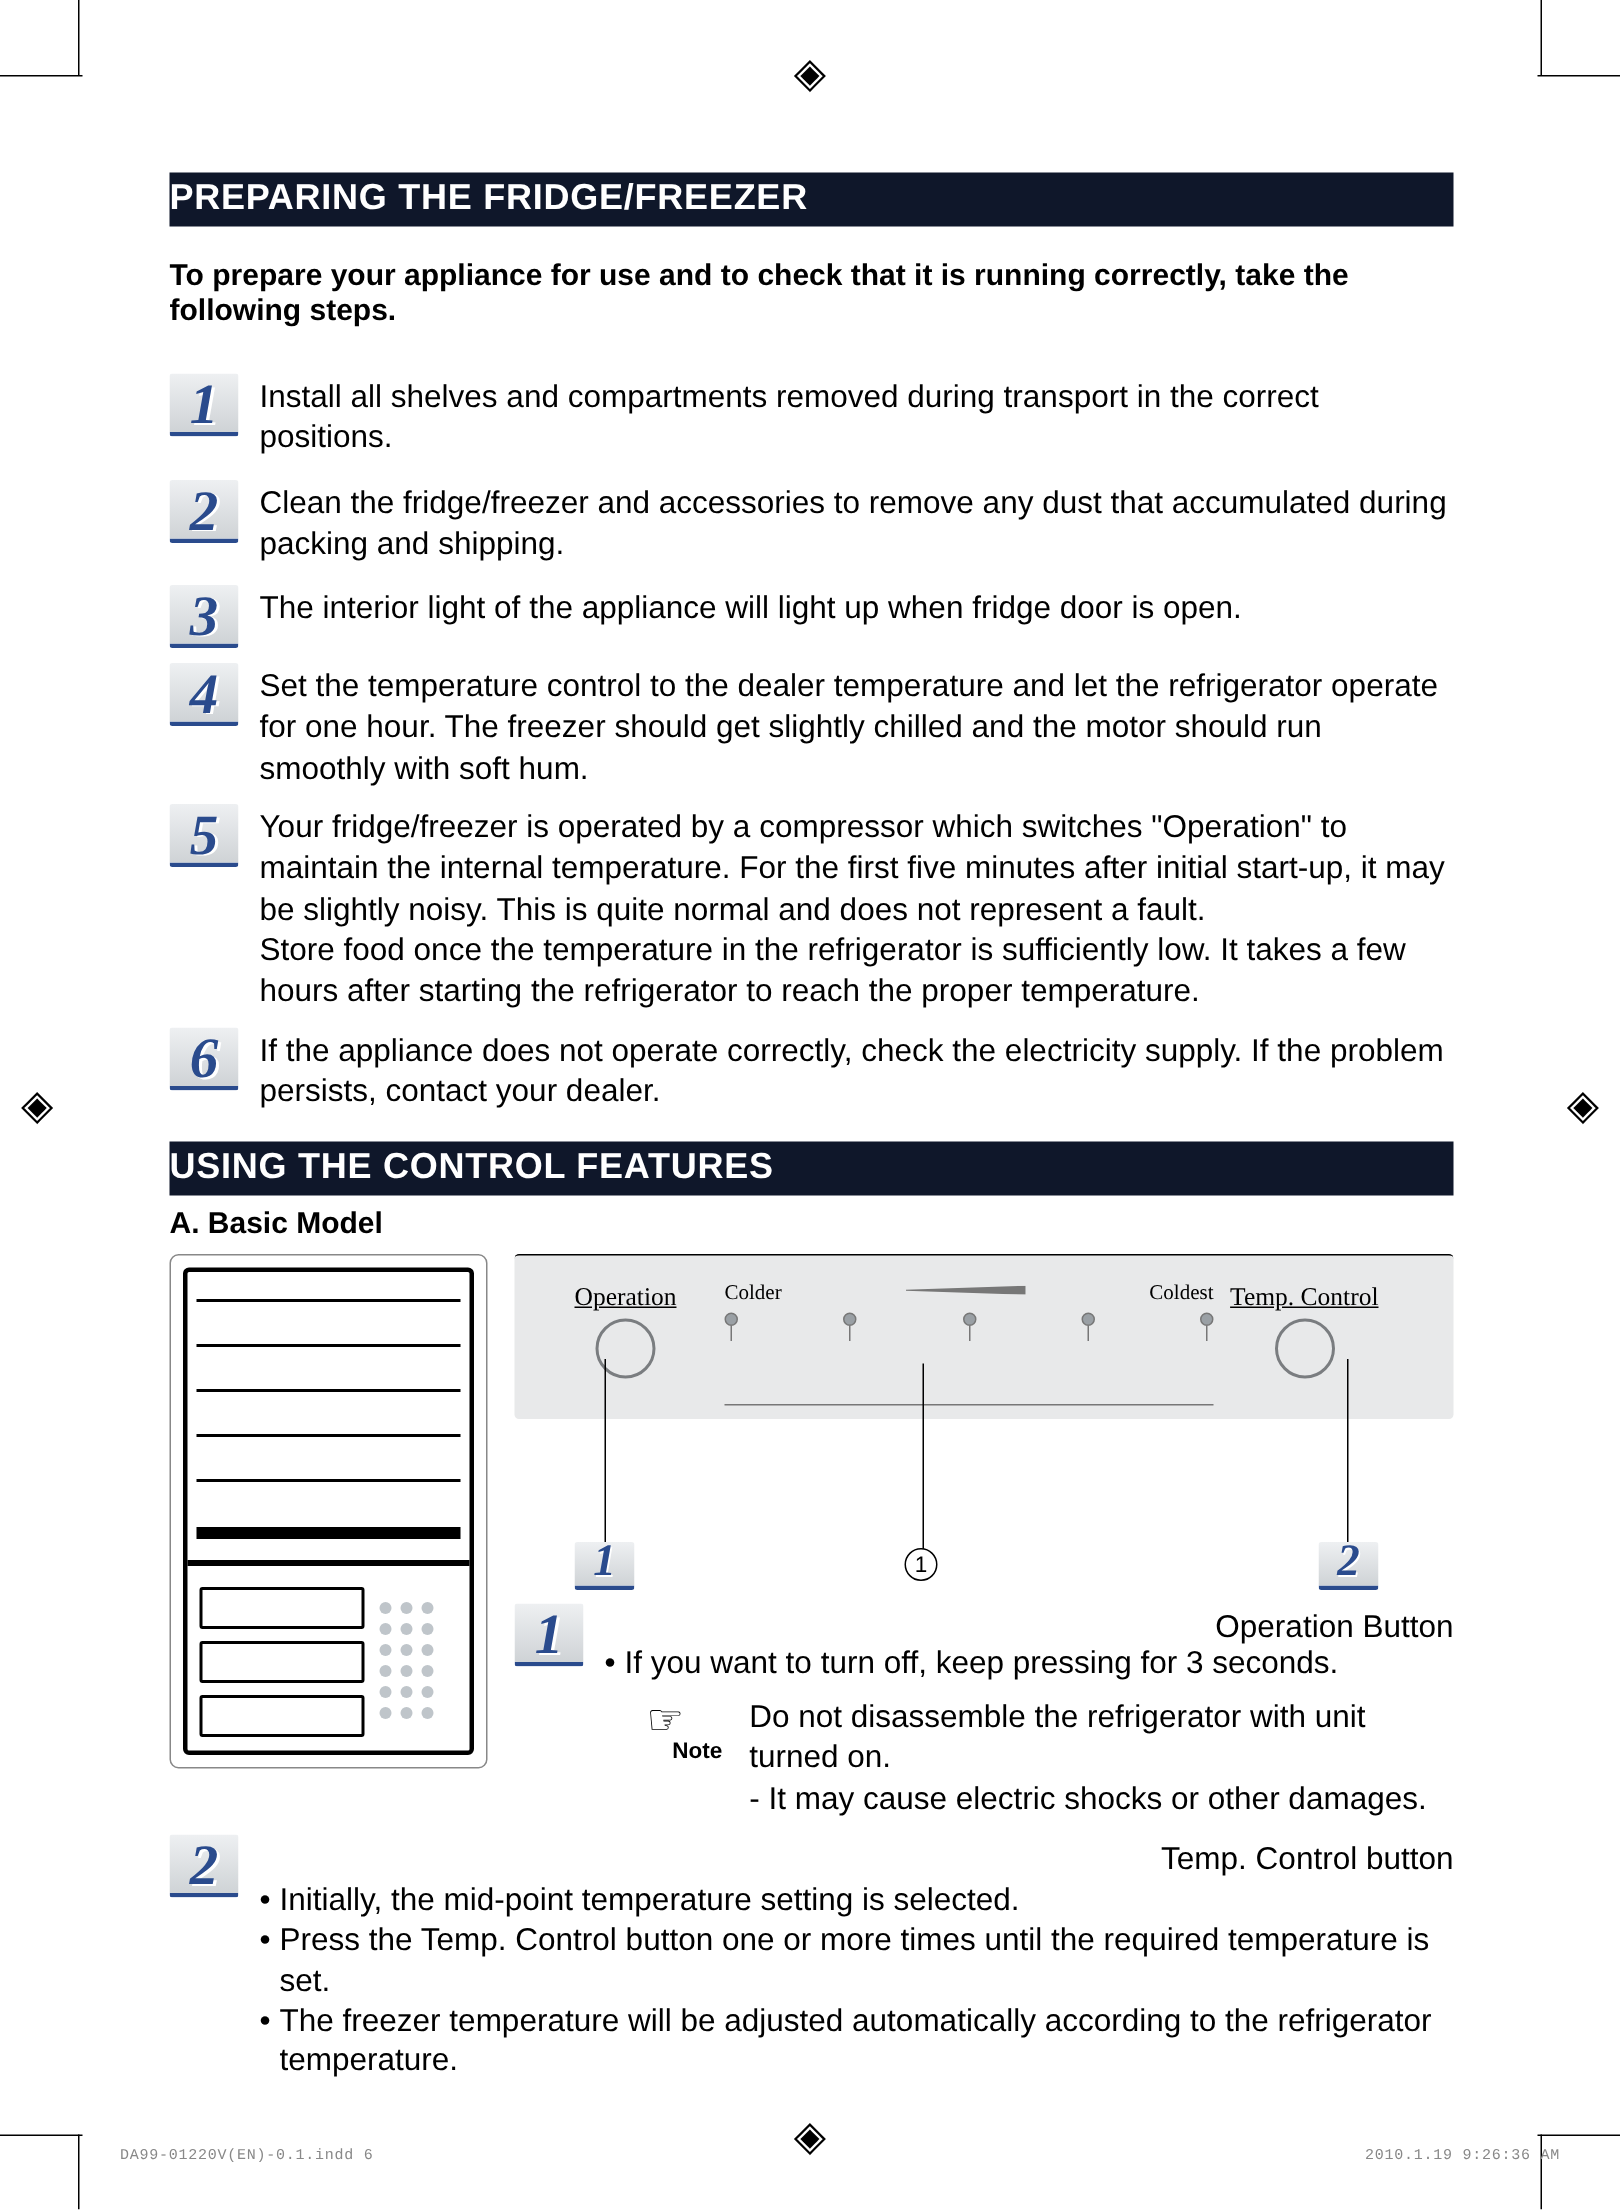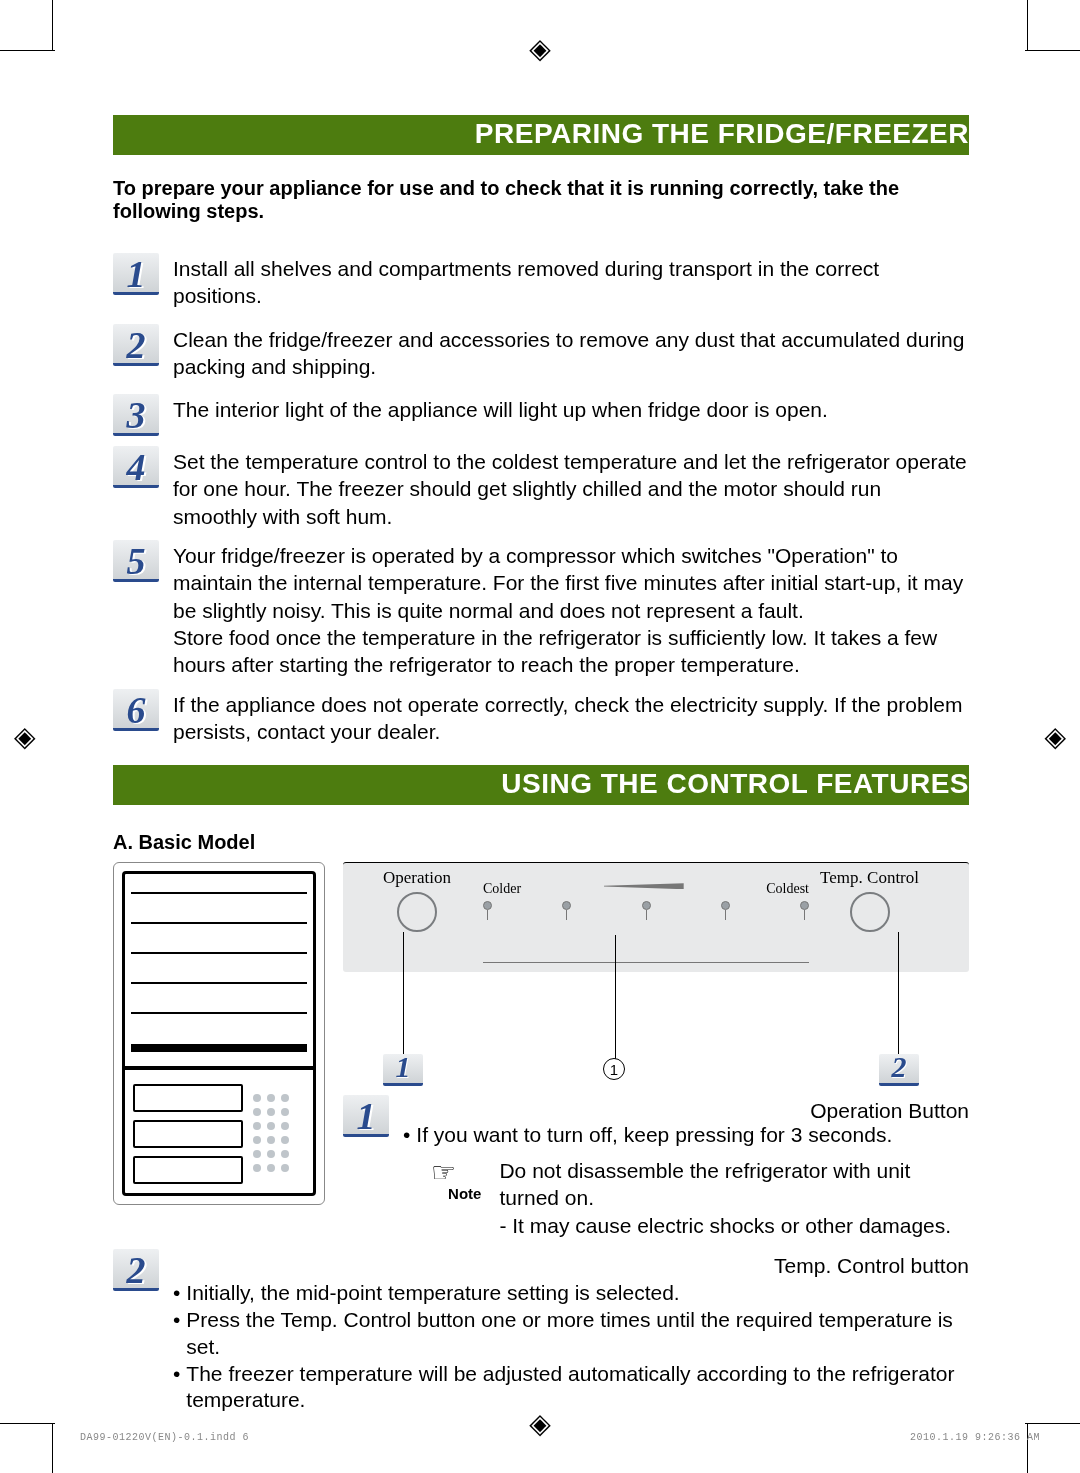--- a/index.html
+++ b/index.html
@@ -38,11 +38,11 @@
     width: 856px;
   }
   .section-title {
-    background: #4d7c0f;
+    background: #0f172a;
     color: #fff;
     font-weight: bold;
-    font-size: 28px;
-    text-align: right;
+    font-size: 24px;
+    text-align: left;
     padding: 3px 0 5px;
     margin-bottom: 22px;
     letter-spacing: 0.5px;

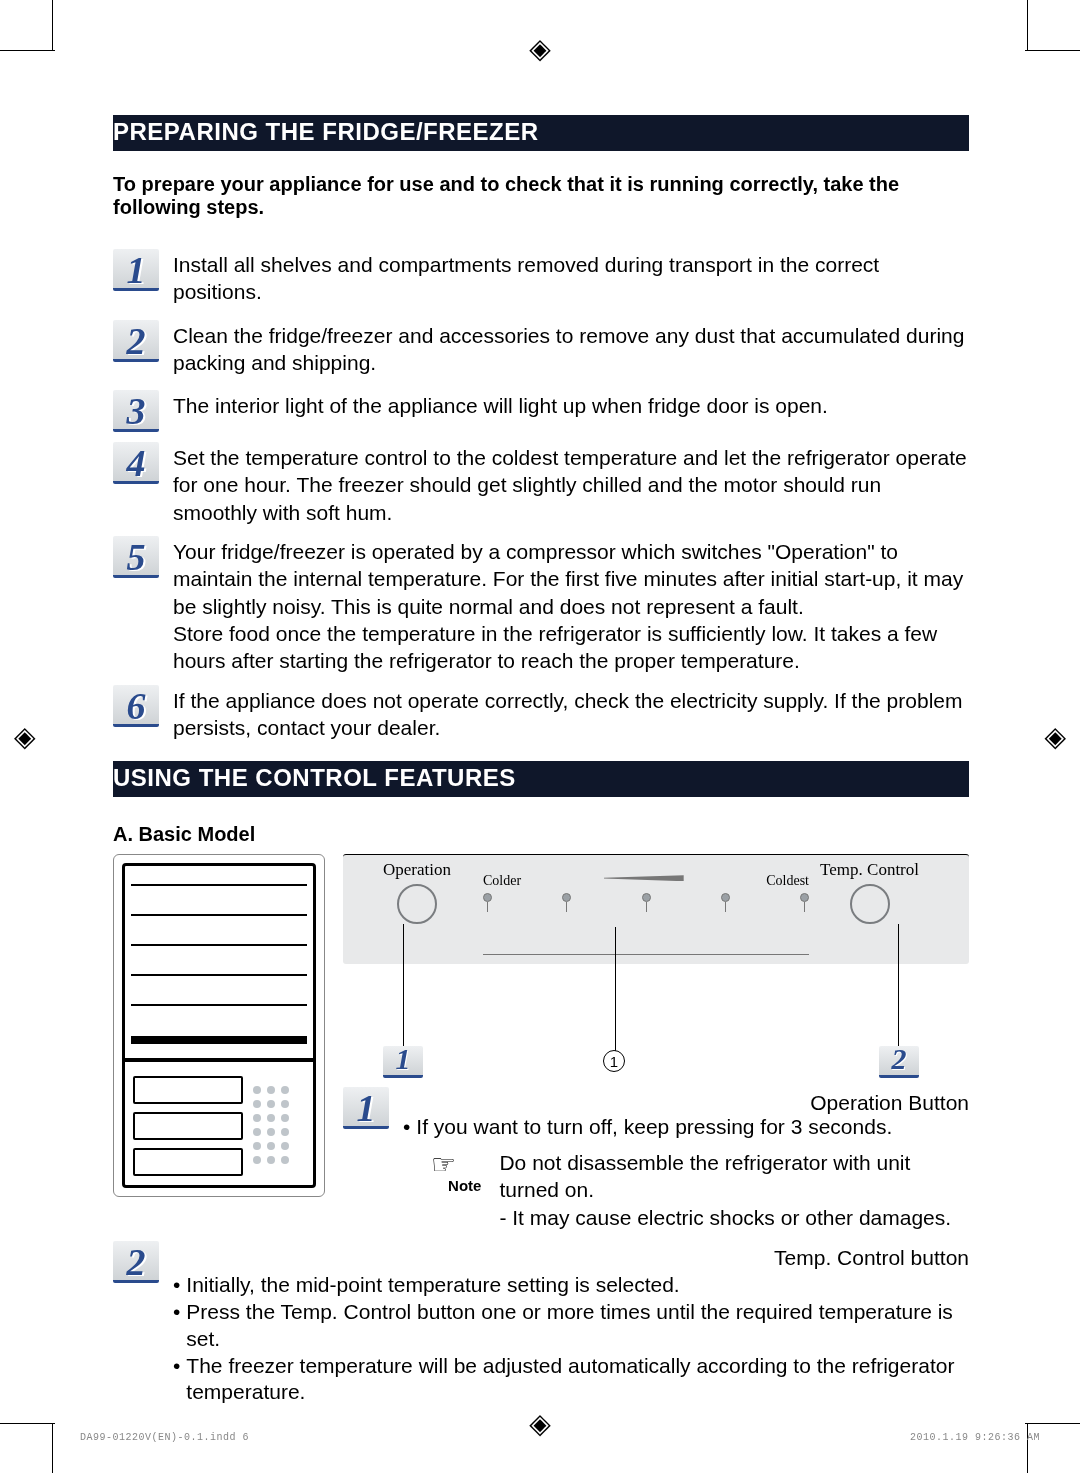--- a/index.html
+++ b/index.html
@@ -249,7 +249,7 @@
       <div class="step-num">
           <span>4</span>
         </div>
-      <div class="step-text">Set the temperature control to the coldest temperature and let the refrigerator operate for one hour. The freezer should get slightly chilled and the motor should run smoothly with soft hum.</div>
+      <div class="step-text">Set the temperature control to the dealer temperature and let the refrigerator operate for one hour. The freezer should get slightly chilled and the motor should run smoothly with soft hum.</div>
     </div>
     <div class="step tight">
       <div class="step-num">

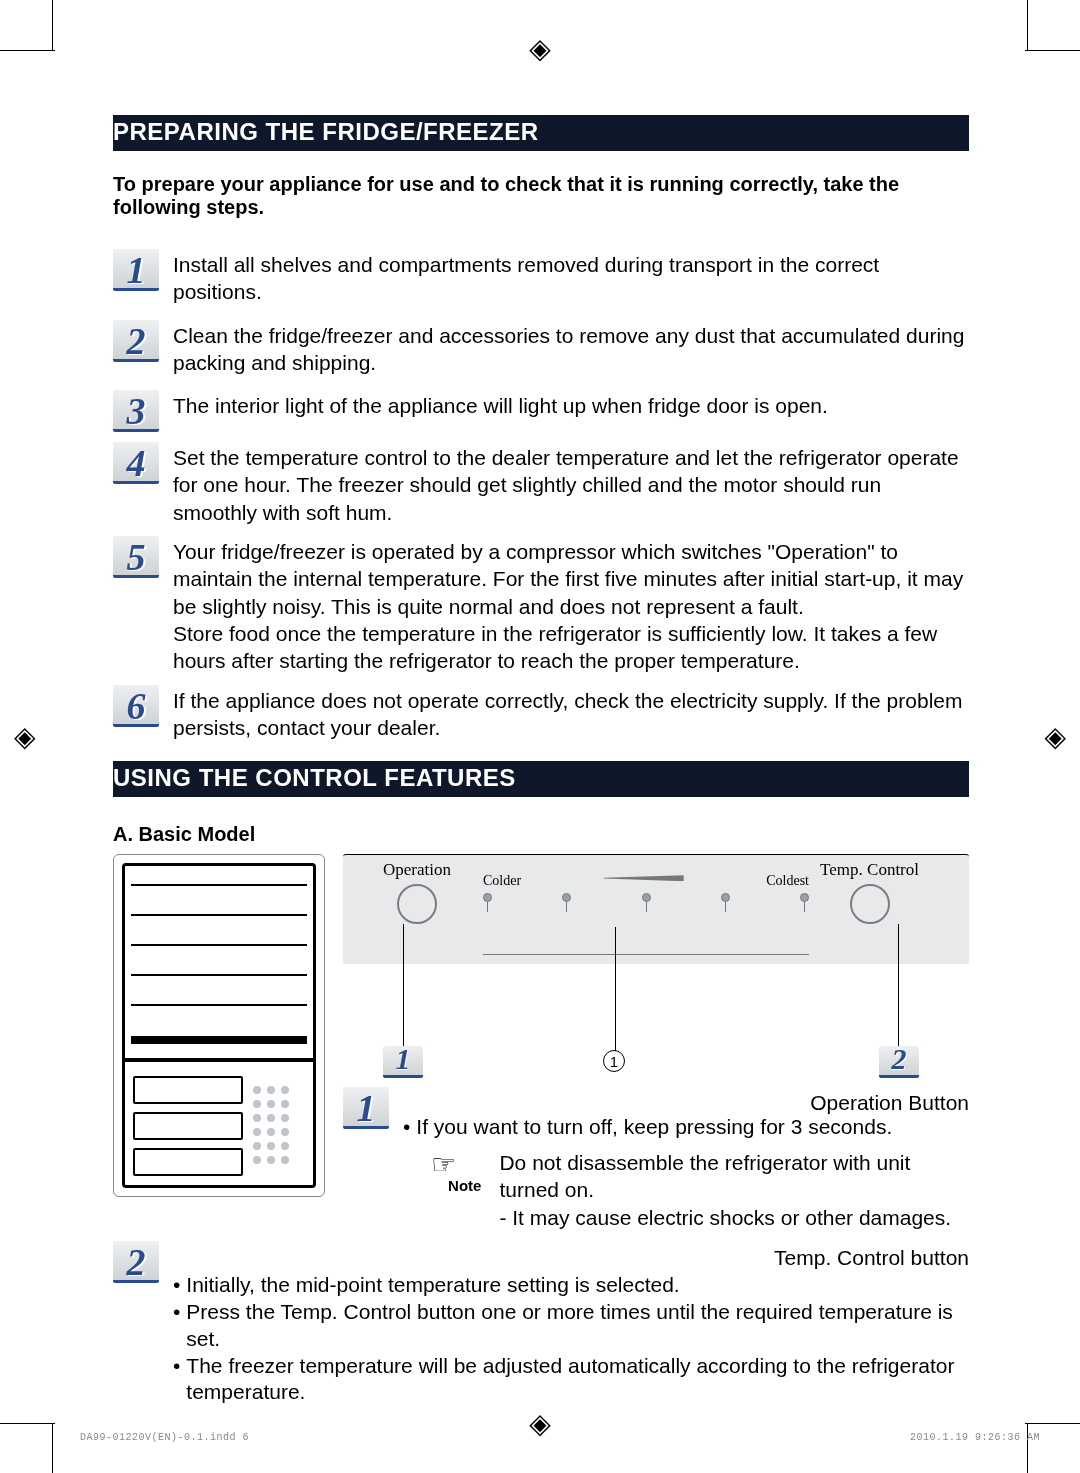--- a/index.html
+++ b/index.html
@@ -86,7 +86,7 @@
     padding-top: 2px;
   }
   .step.tight { margin-bottom: 10px; }
-  .section-title.sec2 { margin-top: 20px; margin-bottom: 26px; }
+  .section-title.sec2 { margin-top: 20px; margin-bottom: 8px; }
   .model-label { font-weight: bold; font-size: 20px; }
   .controls-row { display: flex; gap: 18px; margin-top: 8px; }
   .fridge-box {

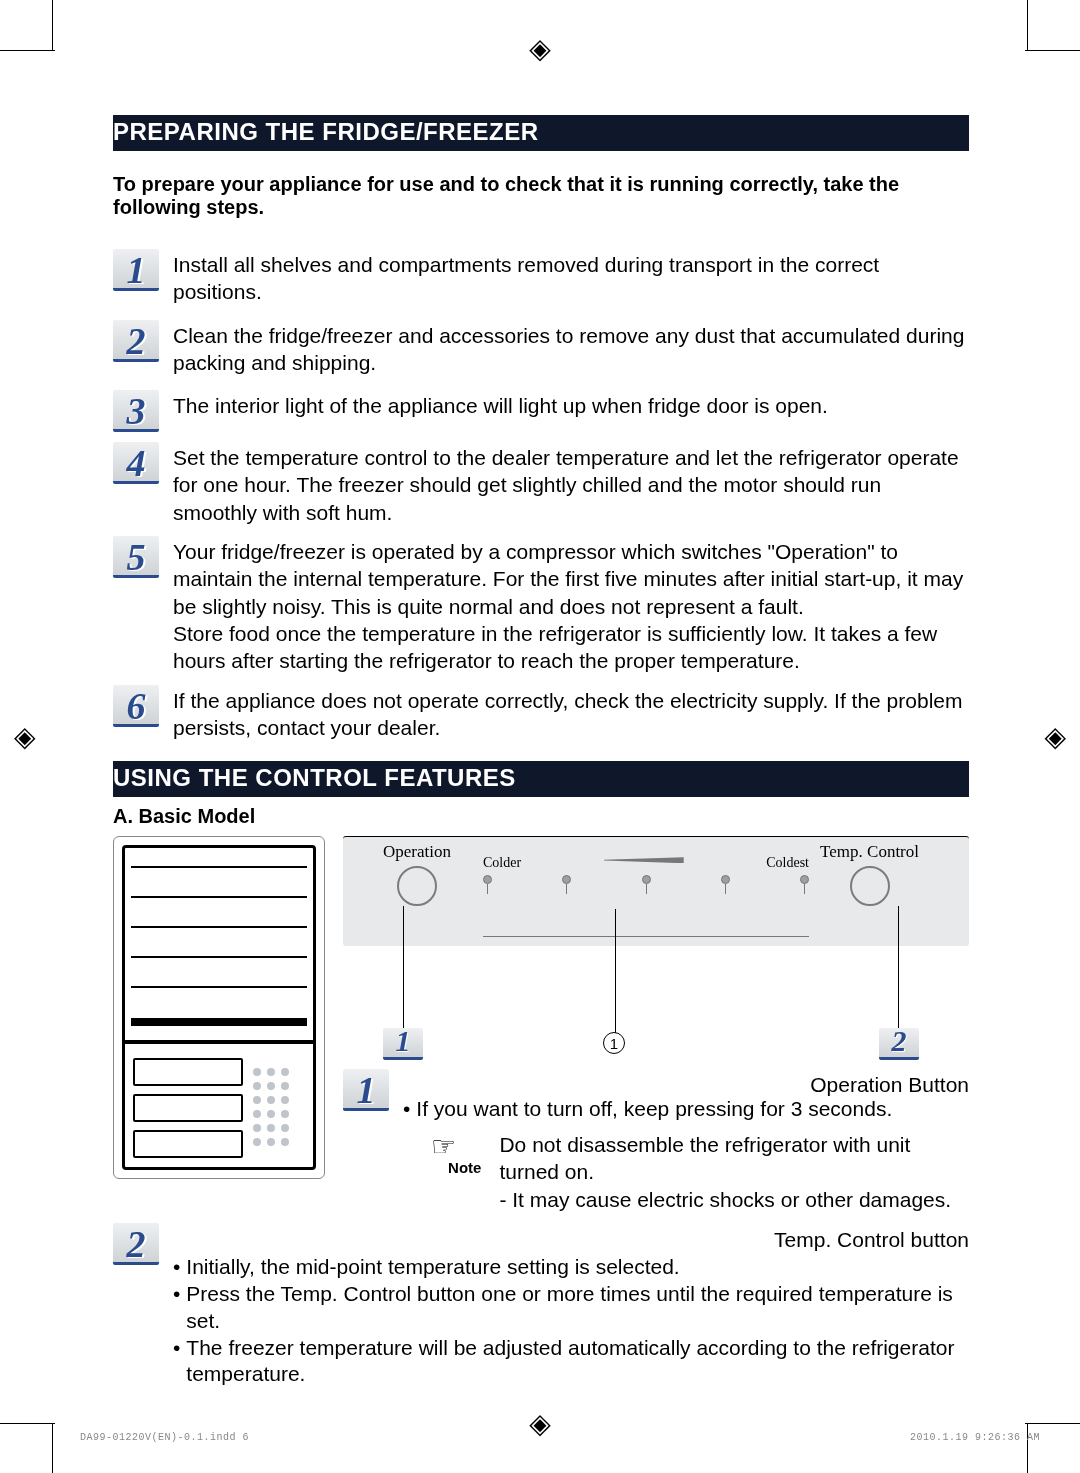--- a/index.html
+++ b/index.html
@@ -129,7 +129,7 @@
     border-radius: 3px;
     position: relative;
   }
-  .panel-left, .panel-right { position: absolute; top: 5px; }
+  .panel-left, .panel-right { position: absolute; top: 18px; text-decoration: underline; }
   .panel-left { left: 40px; text-align: center; }
   .panel-right { right: 50px; text-align: right; }
   .panel-label { font-family: 'Times New Roman', serif; font-size: 17px; margin-bottom: 4px; }

